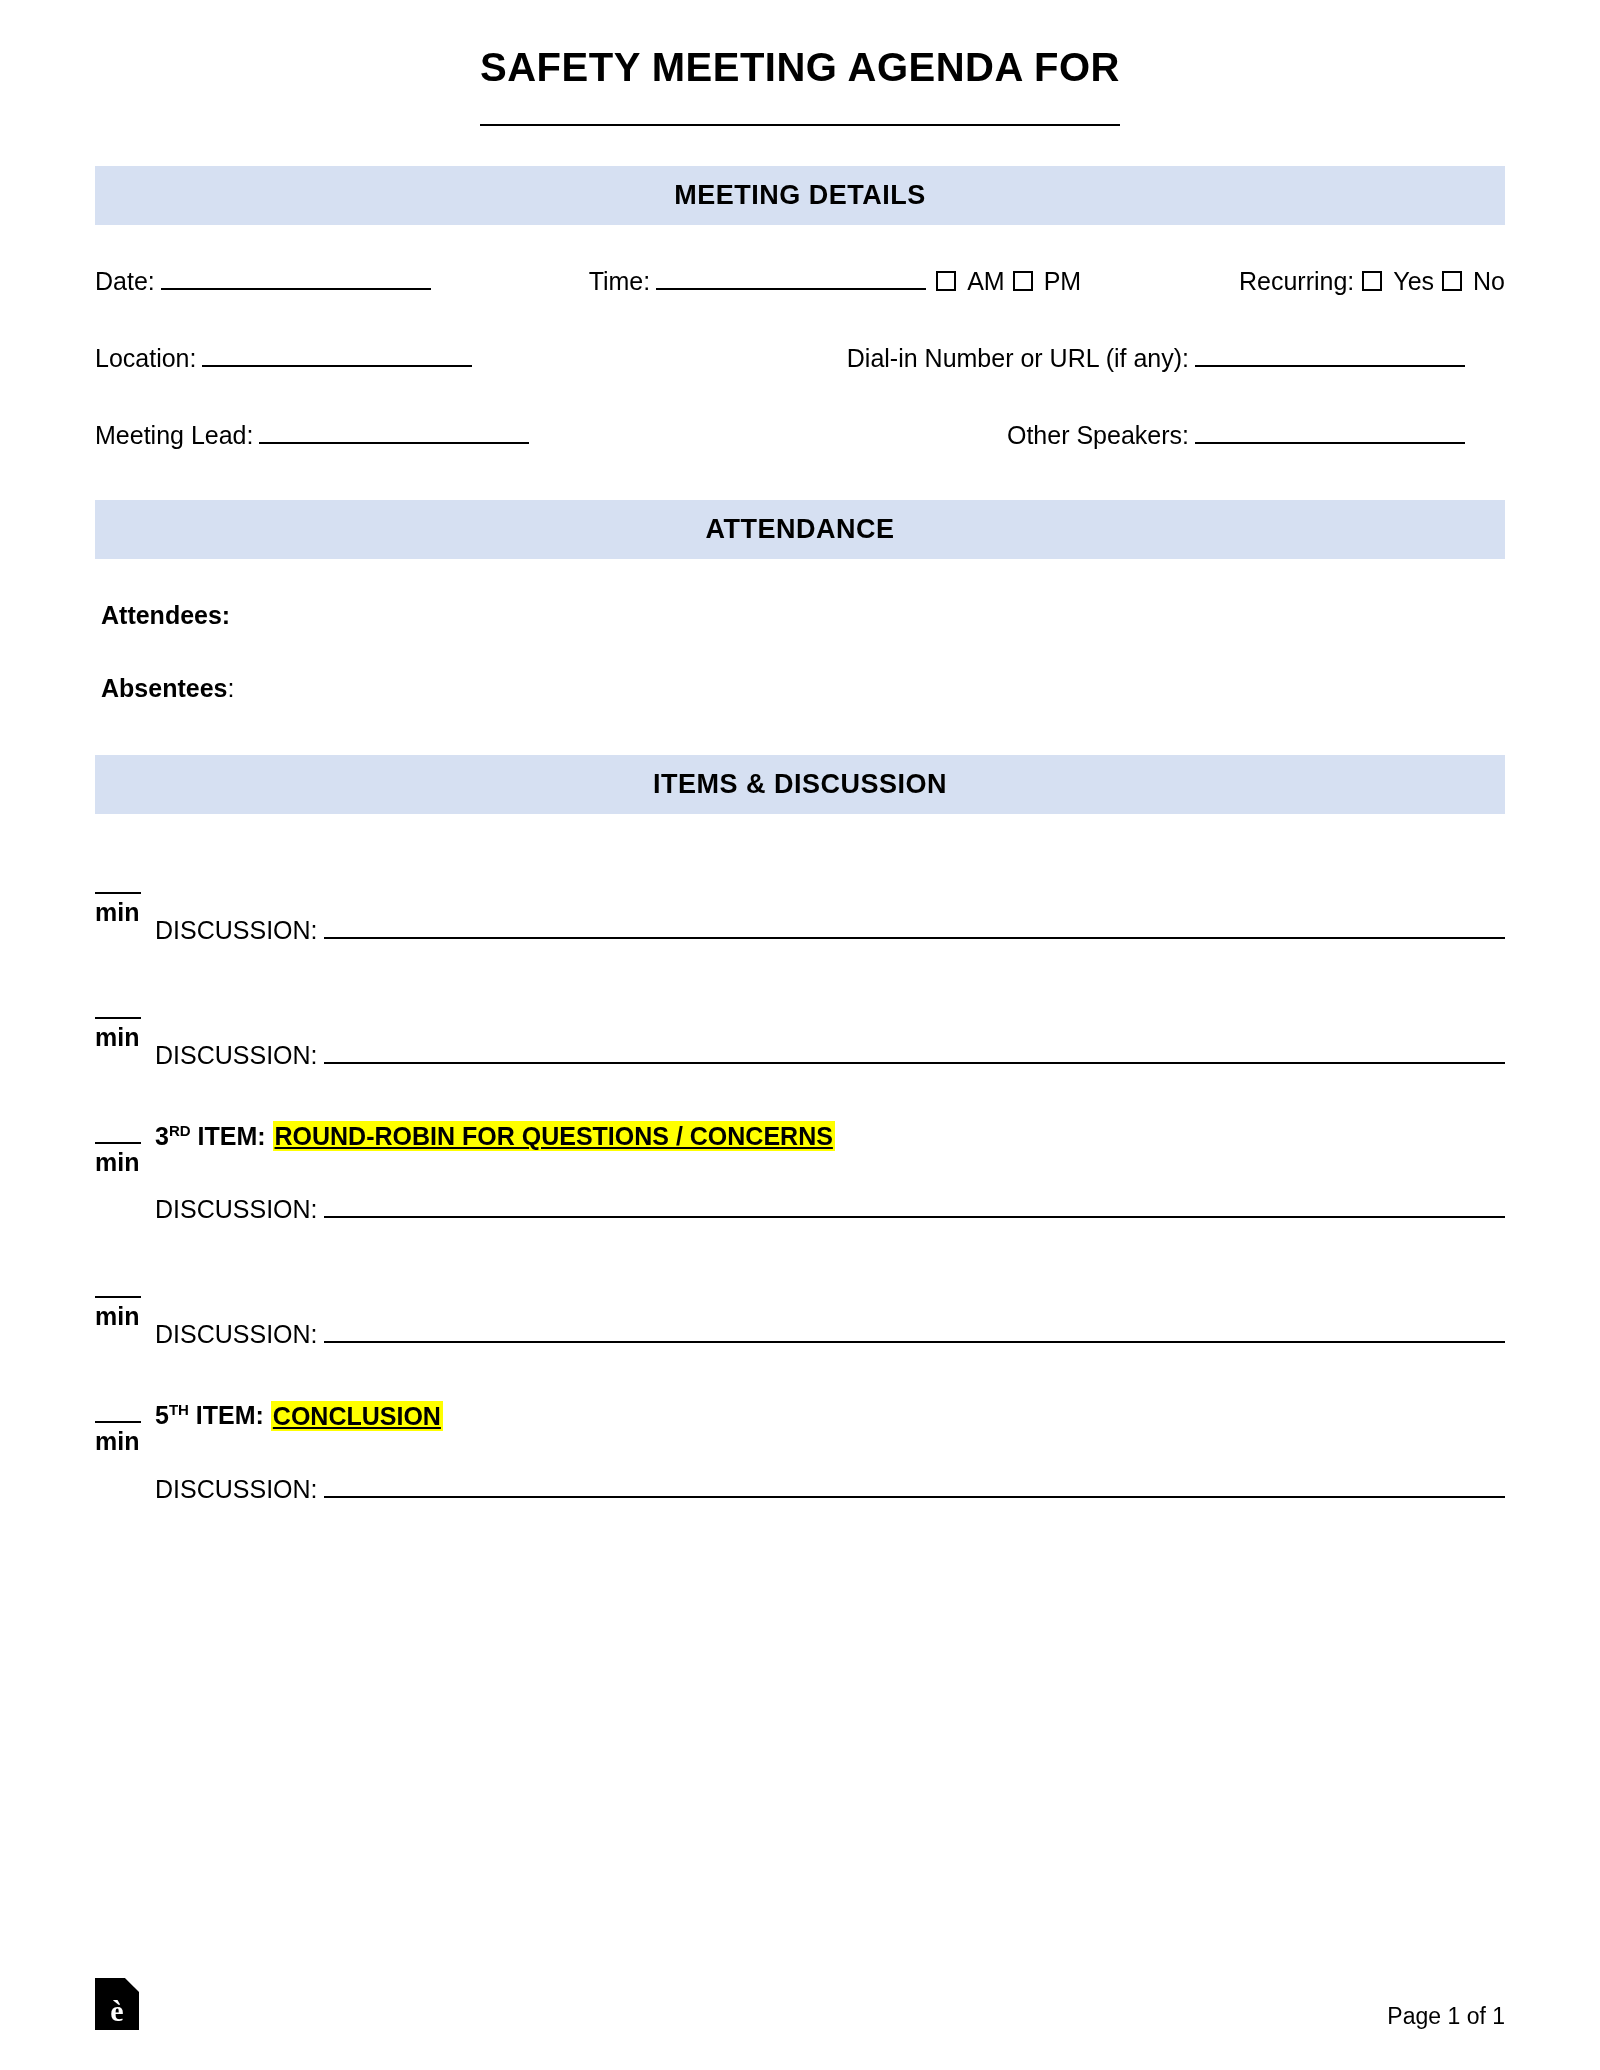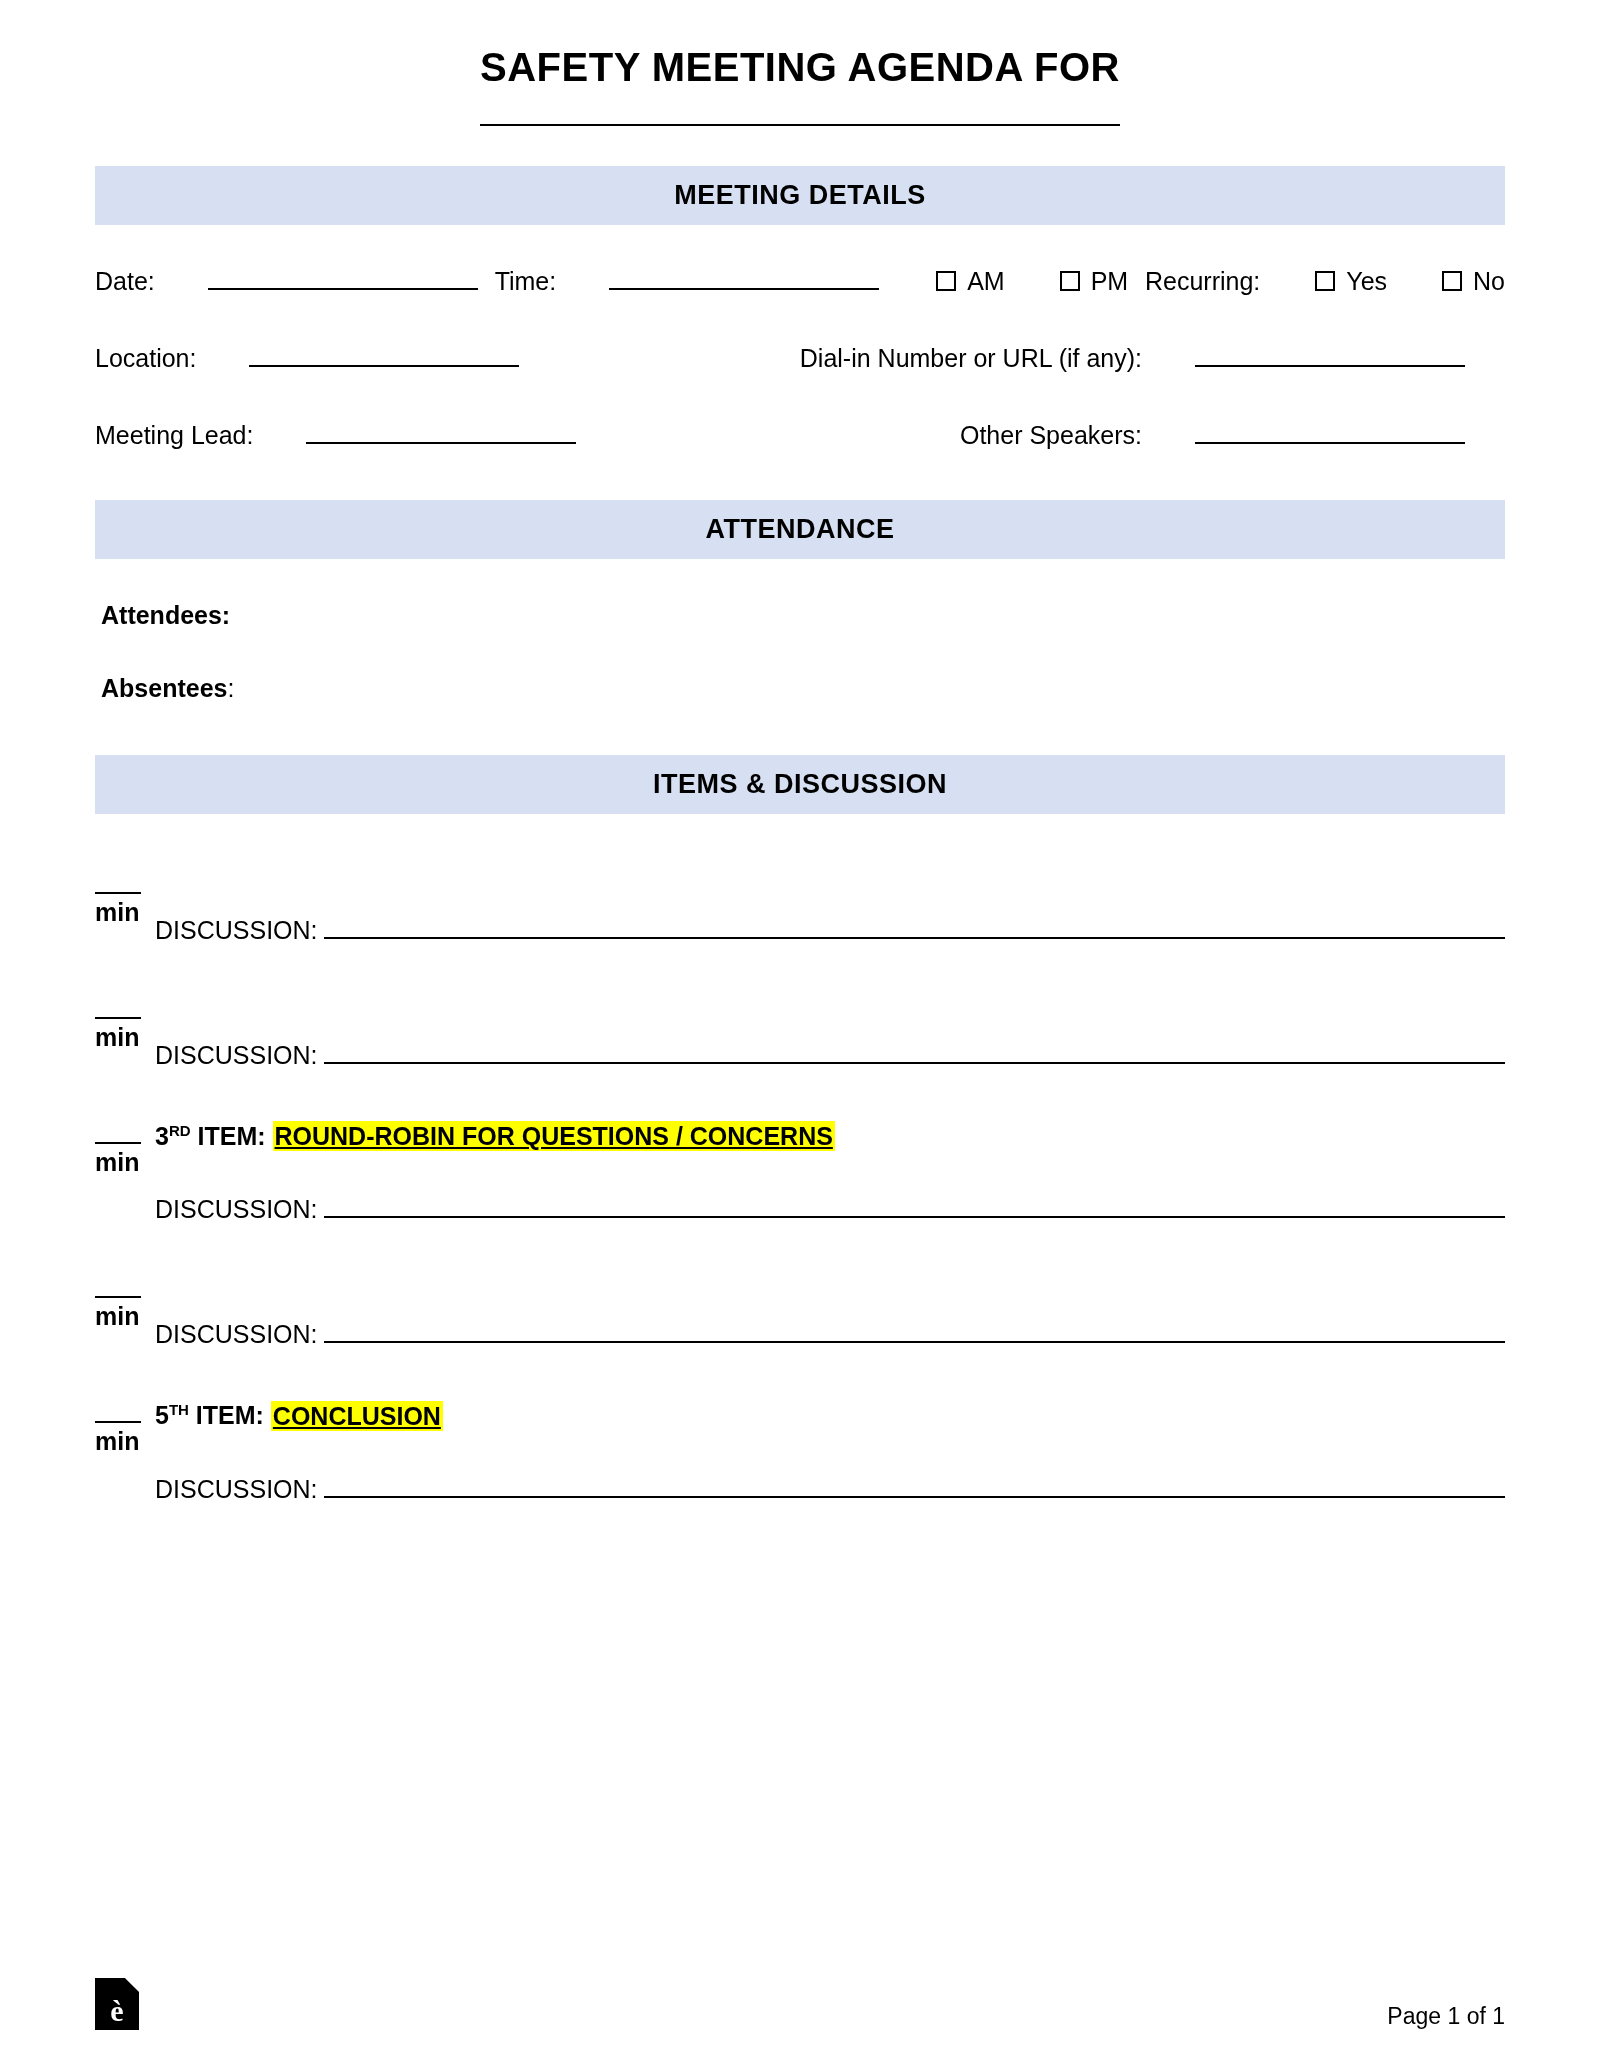--- a/index.html
+++ b/index.html
@@ -53,7 +53,7 @@
     margin-top: 48px;
     font-size: 25px;
   }
-  .field-group { display: inline-flex; align-items: baseline; white-space: nowrap; gap: 47px; }
+  .field-group { display: inline-flex; align-items: baseline; white-space: nowrap; }
   .blank {
     display: inline-block;
     border-bottom: 2px solid #000;

